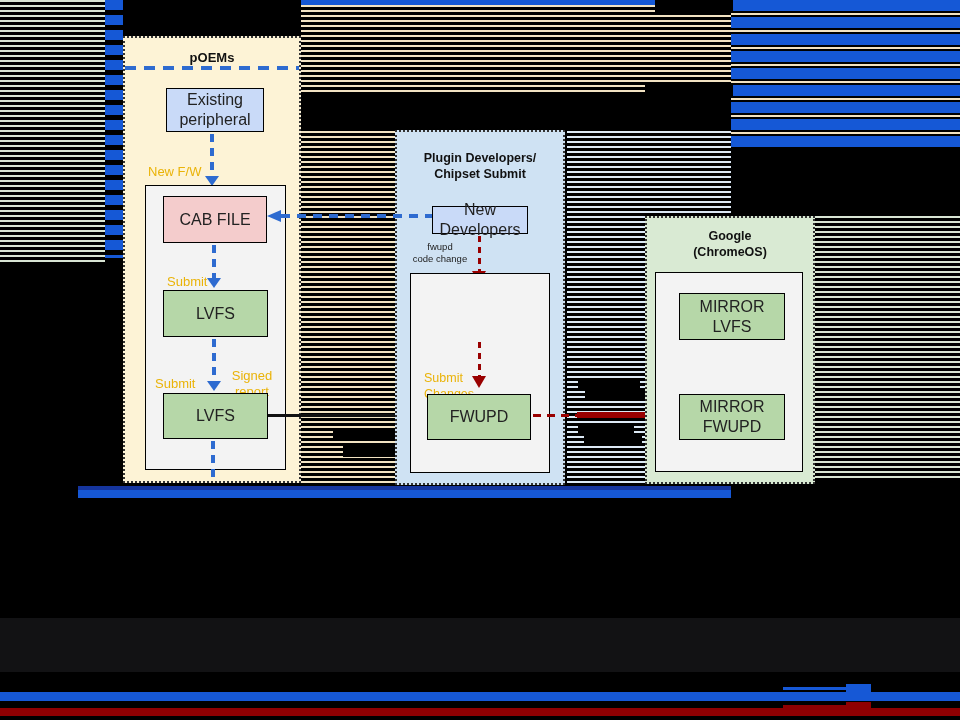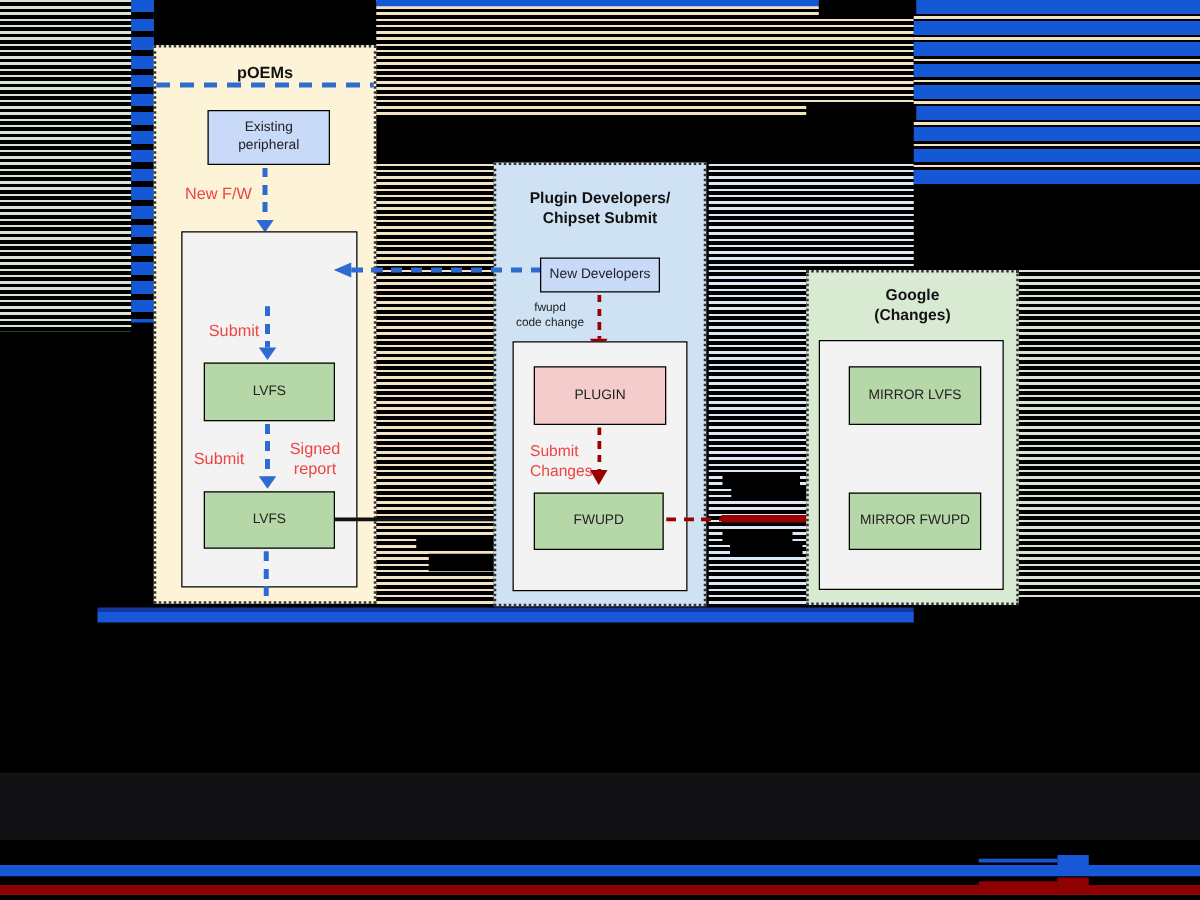--- a/index.html
+++ b/index.html
@@ -24,7 +24,7 @@
   .g-green{background:#d9ead3;}
   .panel{background:#f3f3f3;border:1px solid #000;box-sizing:border-box;}
   .node{border:1px solid #000;box-sizing:border-box;display:flex;align-items:center;justify-content:center;
-        text-align:center;font-size:11px;line-height:1.25;color:#222;}
+        text-align:center;font-size:16px;line-height:1.25;color:#222;}
   .n-blue{background:#c9daf8;} .n-pink{background:#f4cccc;} .n-green{background:#b6d7a8;}
   .gtitle{font-weight:bold;font-size:13px;text-align:center;color:#111;}
   .lbl{font-size:13px;color:#ef4444;}

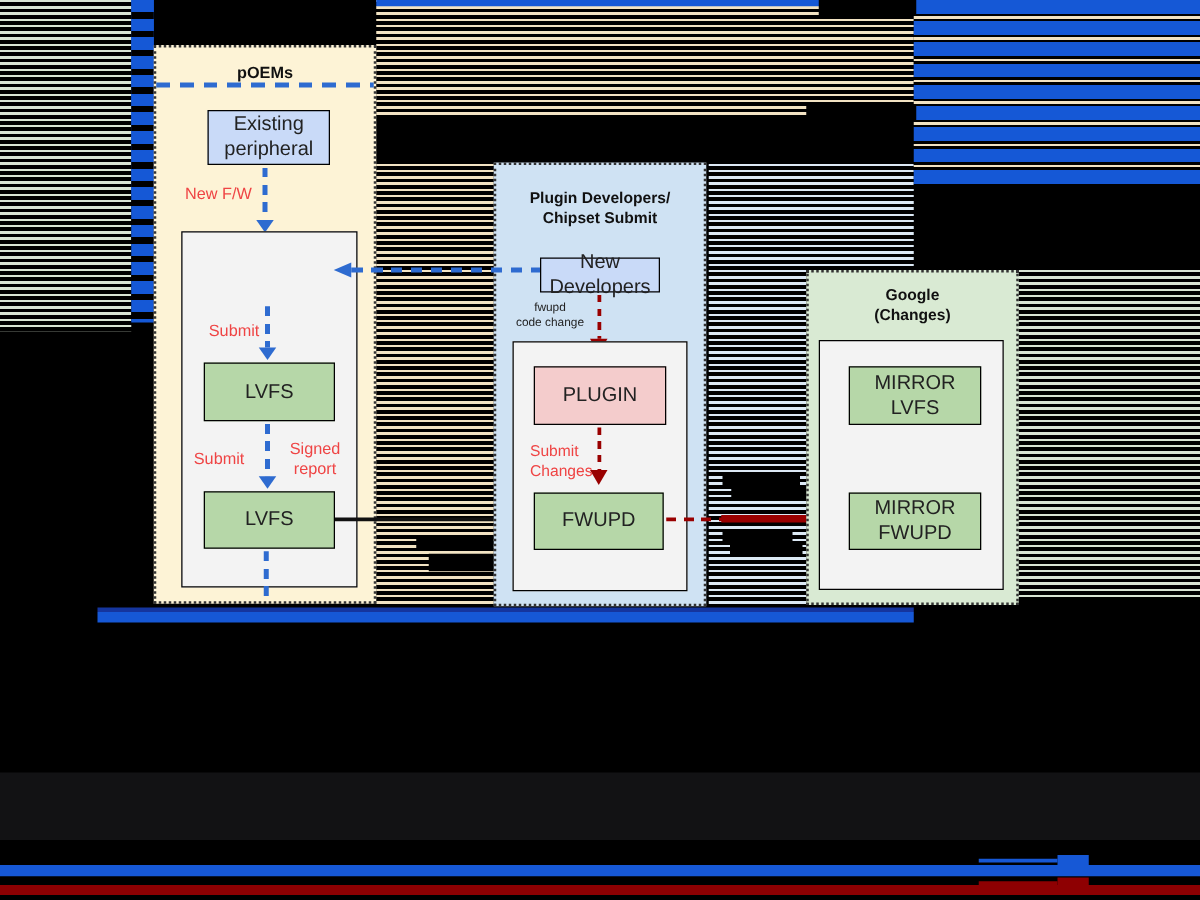--- a/index.html
+++ b/index.html
@@ -27,7 +27,7 @@
         text-align:center;font-size:16px;line-height:1.25;color:#222;}
   .n-blue{background:#c9daf8;} .n-pink{background:#f4cccc;} .n-green{background:#b6d7a8;}
   .gtitle{font-weight:bold;font-size:13px;text-align:center;color:#111;}
-  .lbl{font-size:13px;color:#ef4444;}
+  .lbl{font-size:13px;color:#eab308;margin-top:17px;}
   .preline{white-space:pre-line;}
   
   .dash-v-blue{width:4px;background:repeating-linear-gradient(180deg,#2e6bd0 0 8px,transparent 8px 14px);}

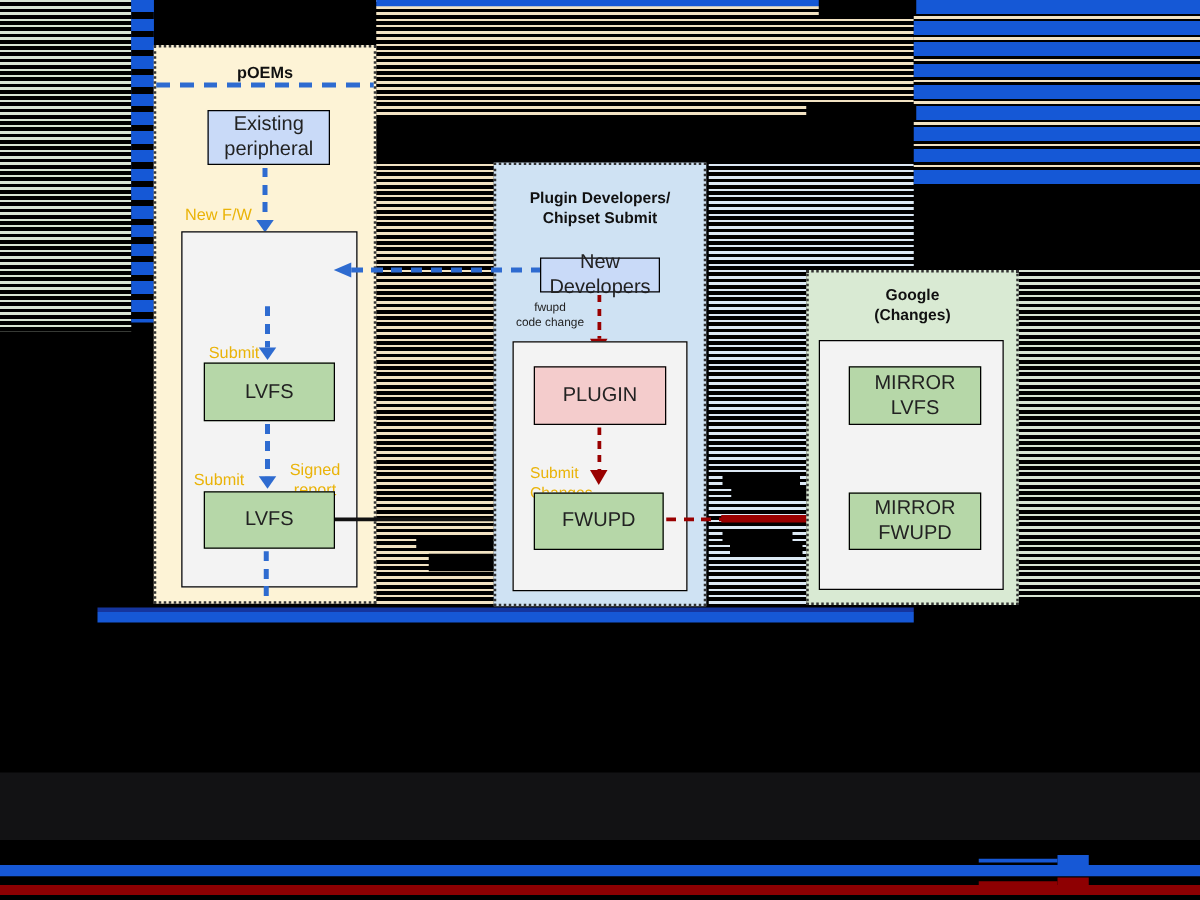--- a/index.html
+++ b/index.html
@@ -84,6 +84,7 @@
 
   <div class="abs panel" style="left:145px;top:185px;width:141px;height:285px;"></div>
 
+  <div class="abs node n-pink" style="left:163px;top:196px;width:104px;height:47px;">CAB FILE</div>
 
   <div class="abs dash-v-blue" style="left:212px;top:245px;height:33px;"></div>
   <div class="abs head-down" style="left:207px;top:278px;border-top:10px solid #2e6bd0;"></div>

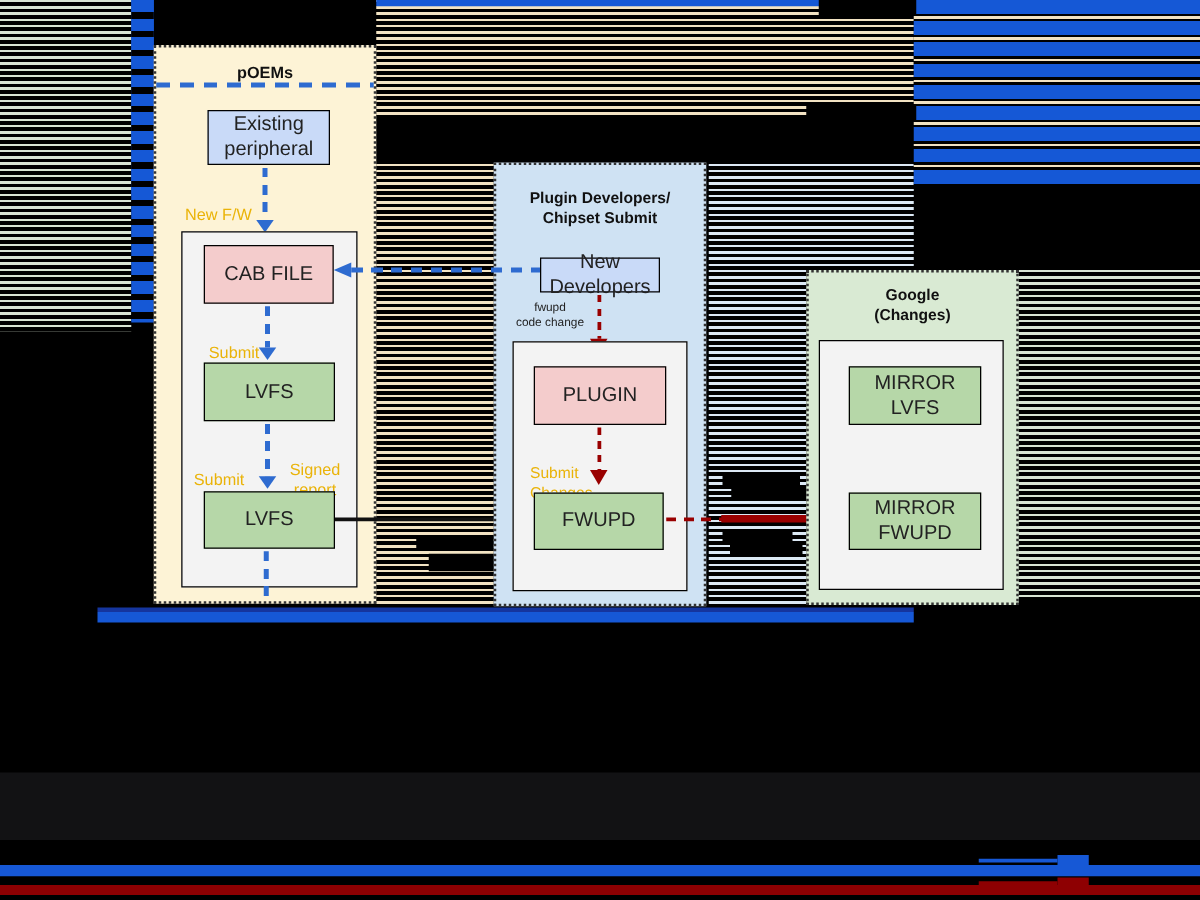--- a/index.html
+++ b/index.html
@@ -137,7 +137,7 @@
 
   <div class="abs group g-green" style="left:645px;top:216px;width:170px;height:268px;">
     <div class="gtitle preline" style="padding-top:10px;font-size:12.5px;line-height:1.3;">Google
-(Changes)</div>
+(ChromeOS)</div>
   </div>
 
   <div class="abs panel" style="left:655px;top:272px;width:148px;height:200px;"></div>

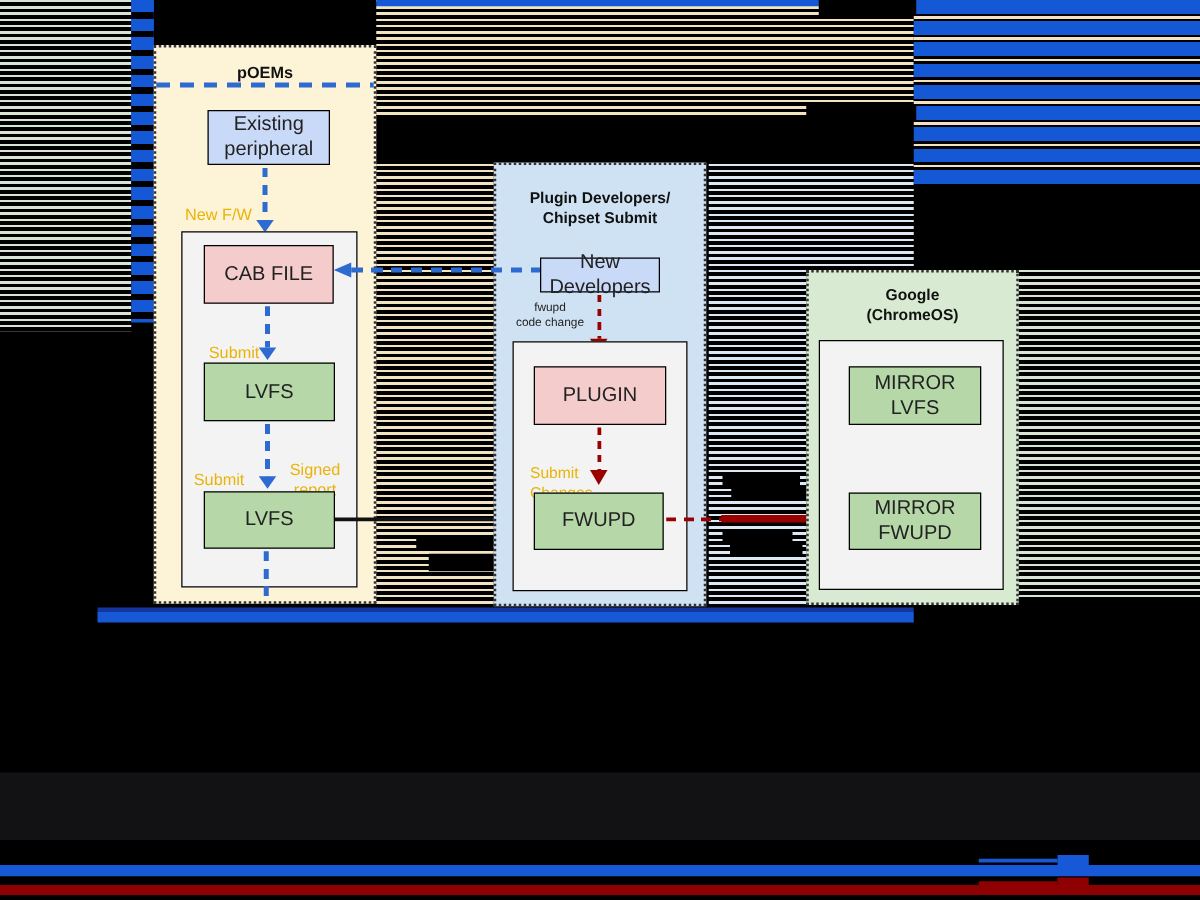--- a/index.html
+++ b/index.html
@@ -122,7 +122,6 @@
 
   <div class="abs panel" style="left:410px;top:273px;width:140px;height:200px;"></div>
 
-  <div class="abs node n-pink" style="left:427px;top:293px;width:106px;height:47px;">PLUGIN</div>
 
   <div class="abs dash-v-red" style="left:478px;top:342px;height:34px;"></div>
   <div class="abs head-down" style="left:472px;top:376px;border-top:12px solid #990000;"></div>

